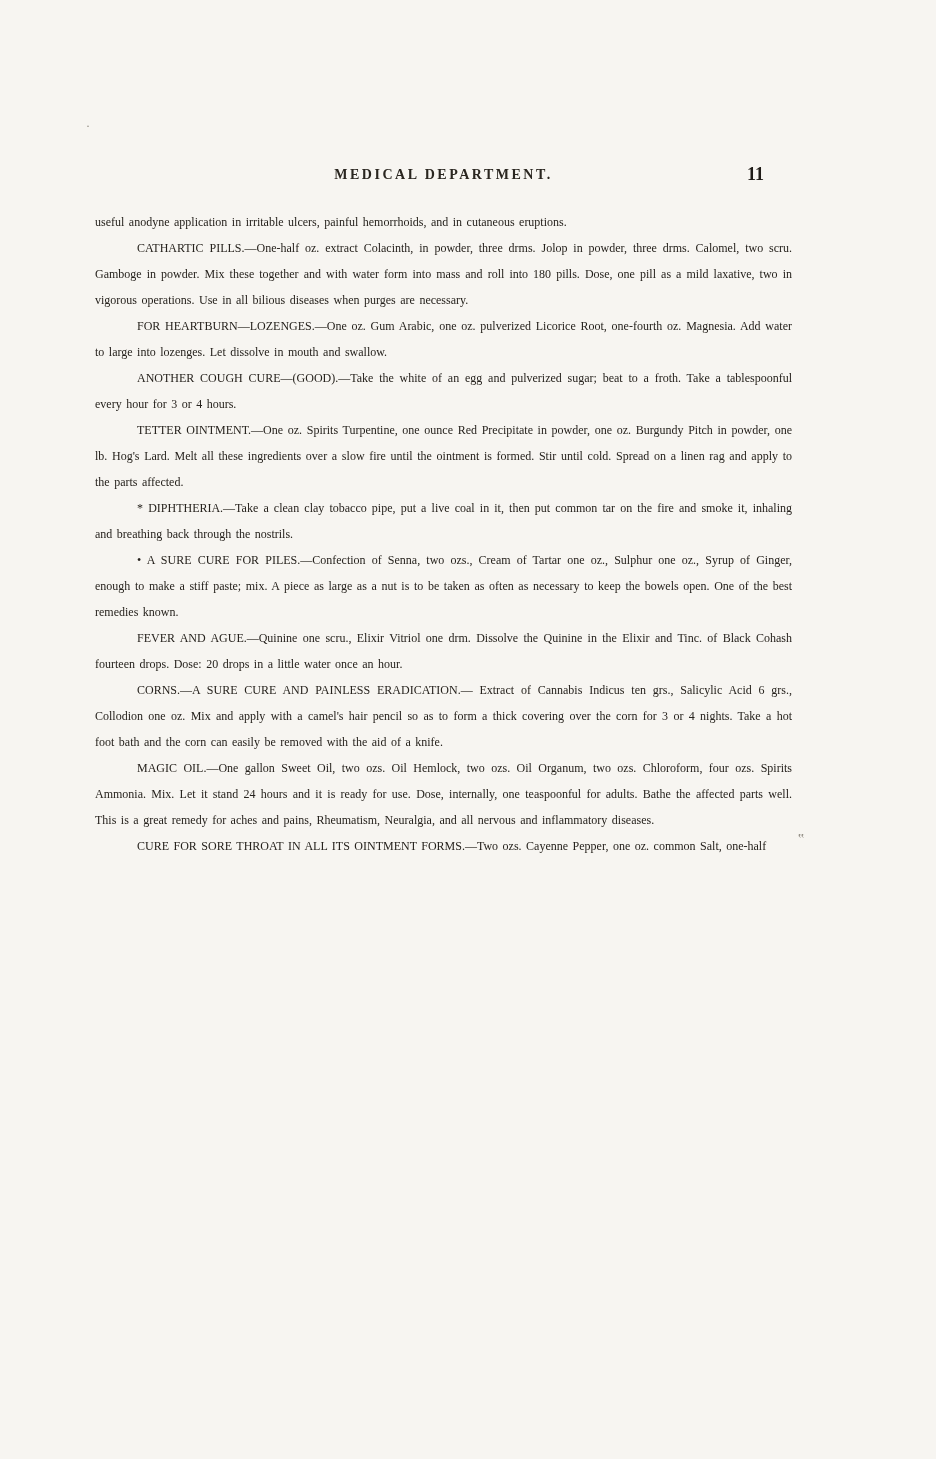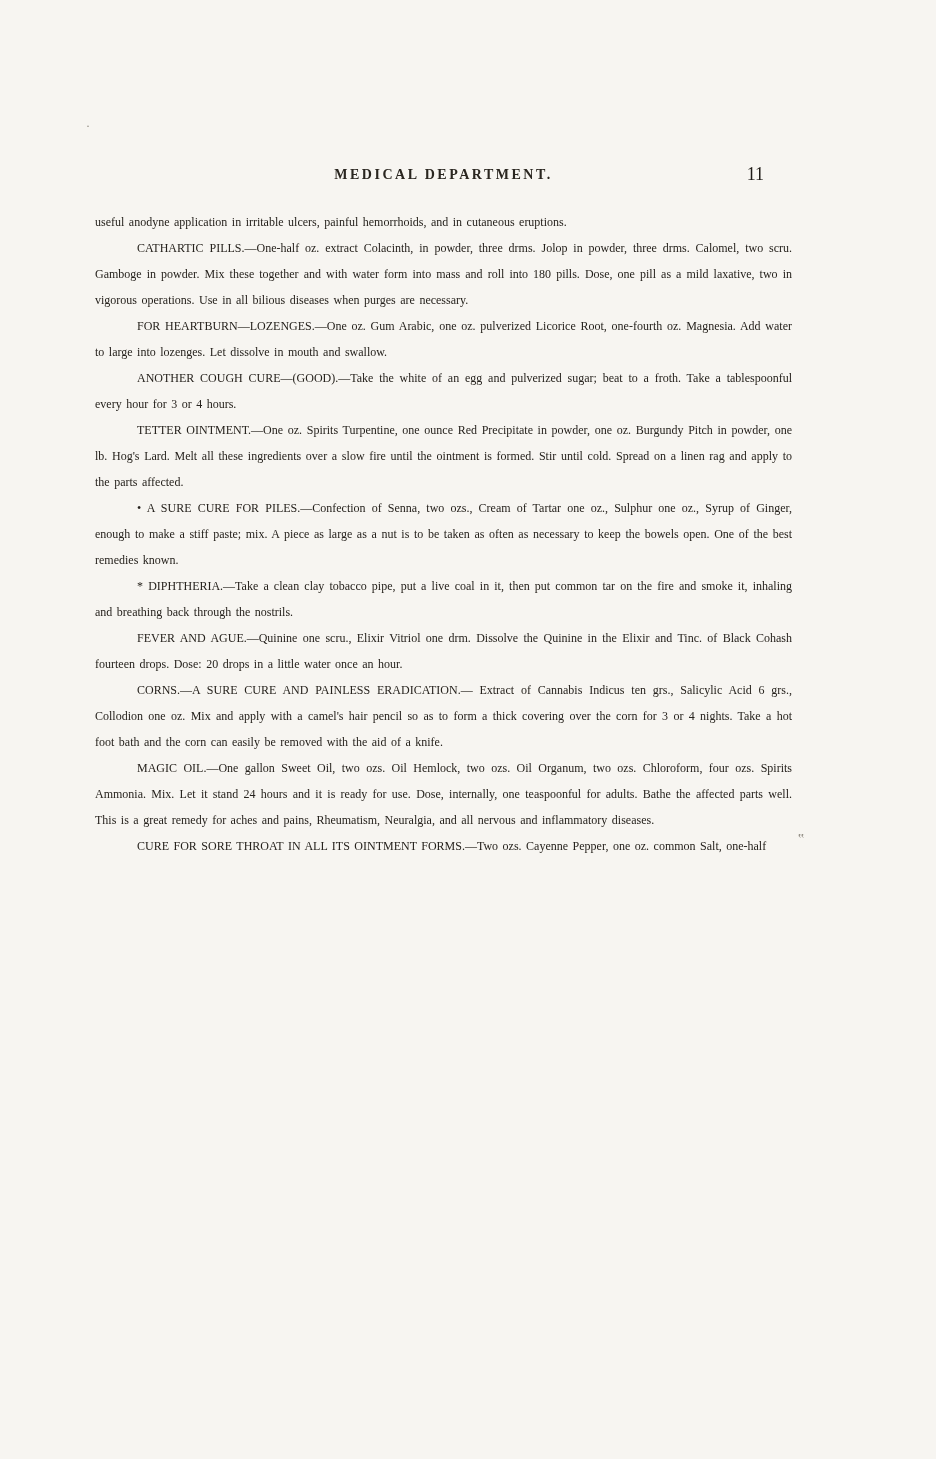--- a/index.html
+++ b/index.html
@@ -44,7 +44,7 @@
     right: 28px;
     top: -3px;
     font-size: 18px;
-    font-weight: normal;
+    font-weight: bold;
     color: #1f1b17;
   }
   .body-text p {

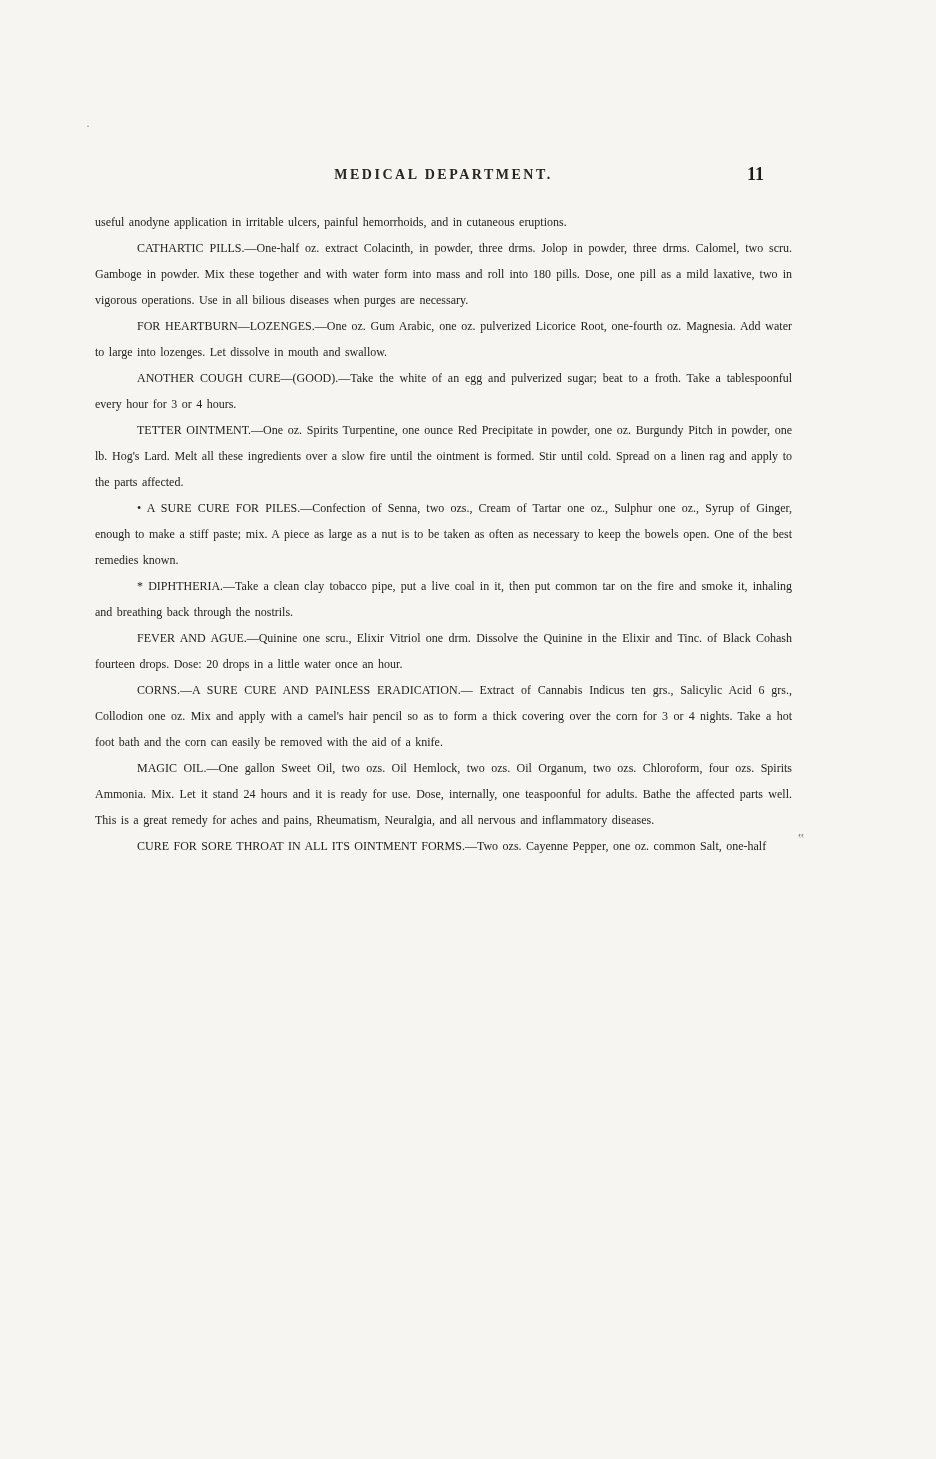--- a/index.html
+++ b/index.html
@@ -90,8 +90,8 @@
       <p class="indent">FOR HEARTBURN—LOZENGES.—One oz. Gum Arabic, one oz. pulverized Licorice Root, one-fourth oz. Magnesia.  Add water to large into lozenges.  Let dissolve in mouth and swallow.</p>
       <p class="indent">ANOTHER COUGH CURE—(GOOD).—Take the white of an egg and pulverized sugar; beat to a froth.  Take a tablespoonful every hour for 3 or 4 hours.</p>
       <p class="indent">TETTER OINTMENT.—One oz. Spirits Turpentine, one ounce Red Precipitate in powder, one oz. Burgundy Pitch in powder, one lb. Hog's Lard.  Melt all these ingredients over a slow fire until the ointment is formed.  Stir until cold.  Spread on a linen rag and apply to the parts affected.</p>
+      <p class="indent">* DIPHTHERIA.—Take a clean clay tobacco pipe, put a live coal in it, then put common tar on the fire and smoke it, inhaling and breathing back through the nostrils.</p>
       <p class="indent">• A SURE CURE FOR PILES.—Confection of Senna, two ozs., Cream of Tartar one oz., Sulphur one oz., Syrup of Ginger, enough to make a stiff paste; mix.  A piece as large as a nut is to be taken as often as necessary to keep the bowels open.  One of the best remedies known.</p>
-      <p class="indent">* DIPHTHERIA.—Take a clean clay tobacco pipe, put a live coal in it, then put common tar on the fire and smoke it, inhaling and breathing back through the nostrils.</p>
       <p class="indent">FEVER AND AGUE.—Quinine one scru., Elixir Vitriol one drm. Dissolve the Quinine in the Elixir and Tinc. of Black Cohash fourteen drops.  Dose: 20 drops in a little water once an hour.</p>
       <p class="indent">CORNS.—A SURE CURE AND PAINLESS ERADICATION.— Extract of Cannabis Indicus ten grs., Salicylic Acid 6 grs., Collodion one oz.  Mix and apply with a camel's hair pencil so as to form a thick covering over the corn for 3 or 4 nights.  Take a hot foot bath and the corn can easily be removed with the aid of a knife.</p>
       <p class="indent">MAGIC OIL.—One gallon Sweet Oil, two ozs. Oil Hemlock, two ozs. Oil Organum, two ozs. Chloroform, four ozs. Spirits Ammonia. Mix.  Let it stand 24 hours and it is ready for use.  Dose, internally, one teaspoonful for adults.  Bathe the affected parts well.  This is a great remedy for aches and pains, Rheumatism, Neuralgia, and all nervous and inflammatory diseases.</p>

